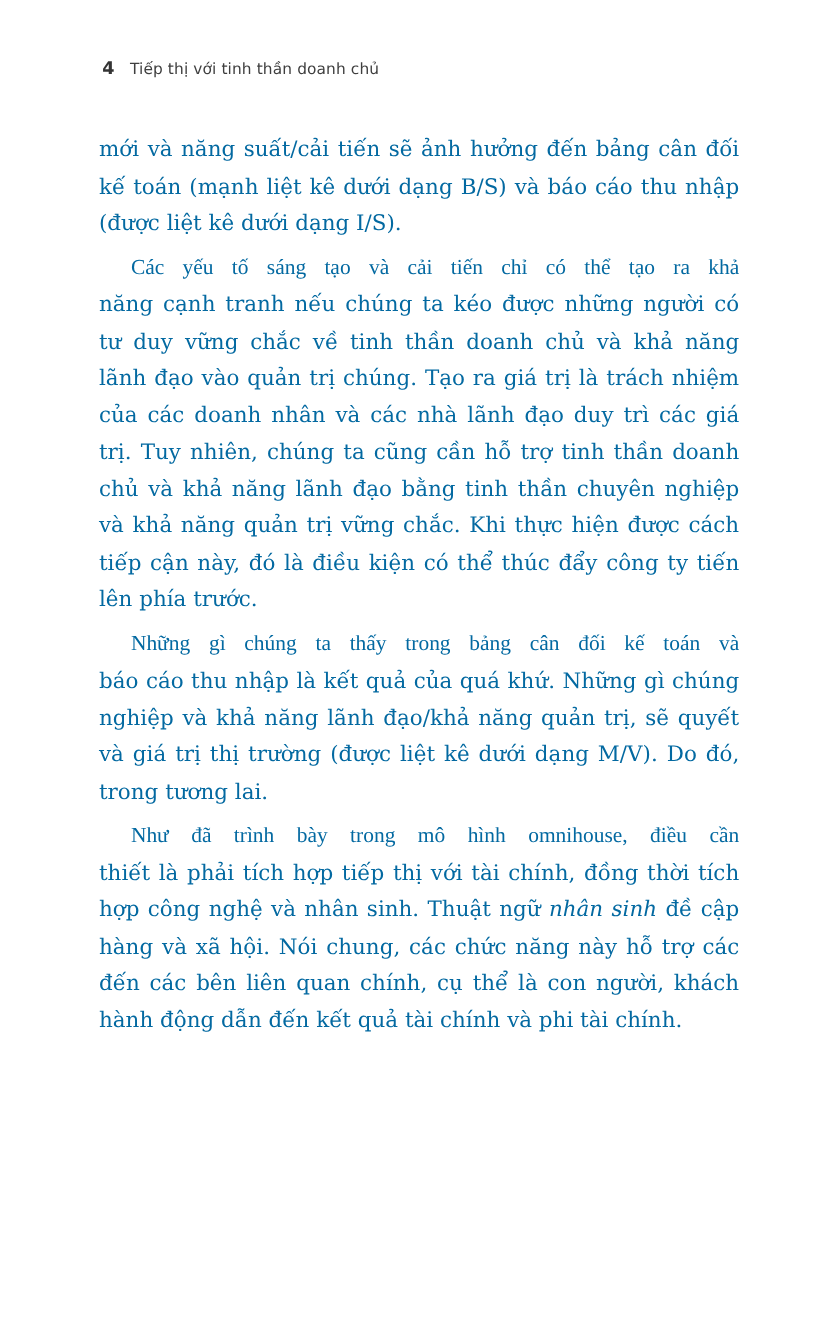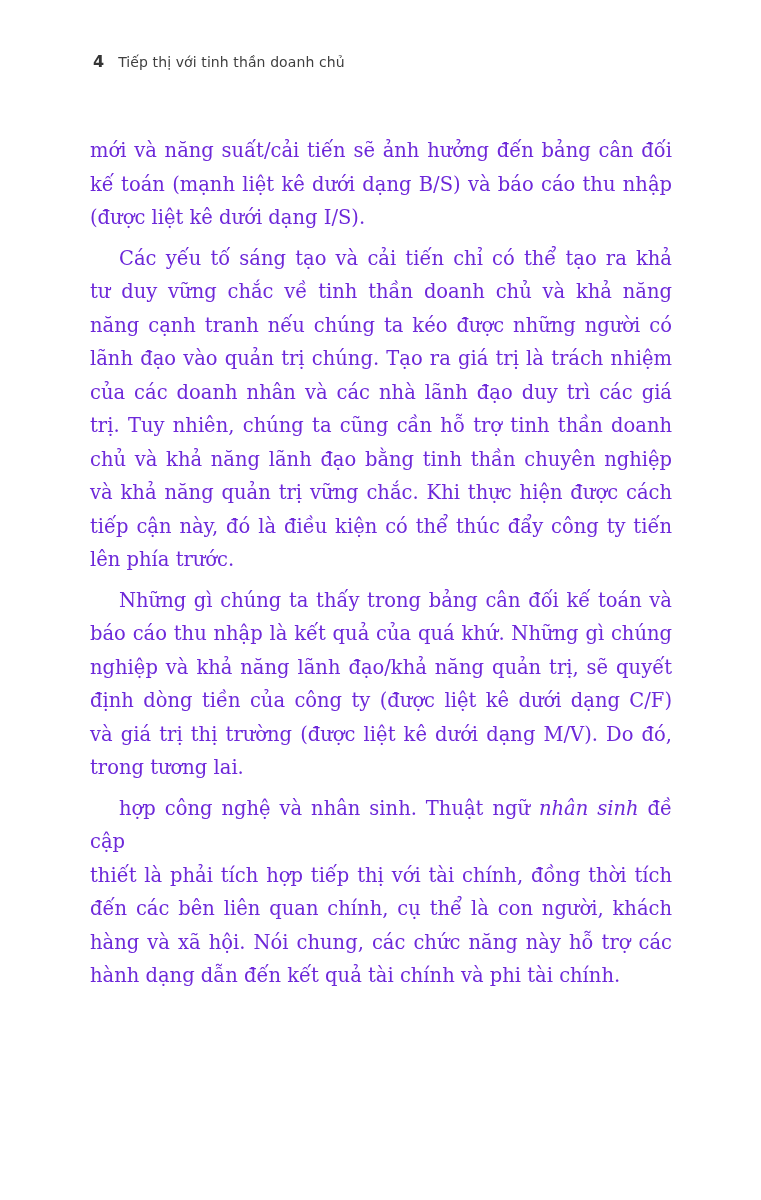--- a/index.html
+++ b/index.html
@@ -32,12 +32,12 @@
   }
   .body-text {
     position: absolute;
-    top: 134px;
+    top: 119px;
     left: 90px;
     width: 582px;
     font-size: 19.5px;
     line-height: 33.5px;
-    color: #6d28d9;
+    color: #0369a1;
   }
   .paragraph + .paragraph { margin-top: 7px; }
   .line { text-align: justify; }

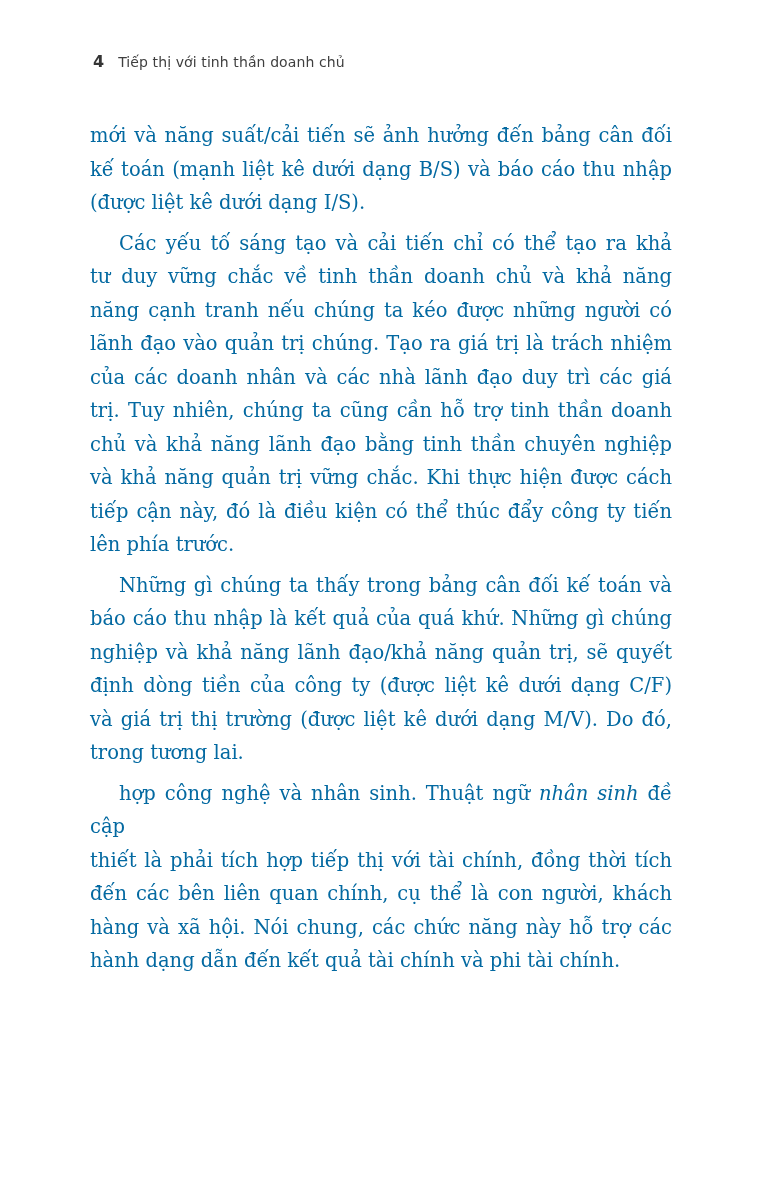--- a/index.html
+++ b/index.html
@@ -42,7 +42,7 @@
   .paragraph + .paragraph { margin-top: 7px; }
   .line { text-align: justify; }
   .line.jl { text-align-last: justify; }
-  .paragraph.indent .line:first-child { text-indent: 29px; }
+  .paragraph.indent .line:first-child { text-indent: 29px; font-family: Liberation Serif, serif; }
   em { font-style: italic; }
 </style>
 </head>

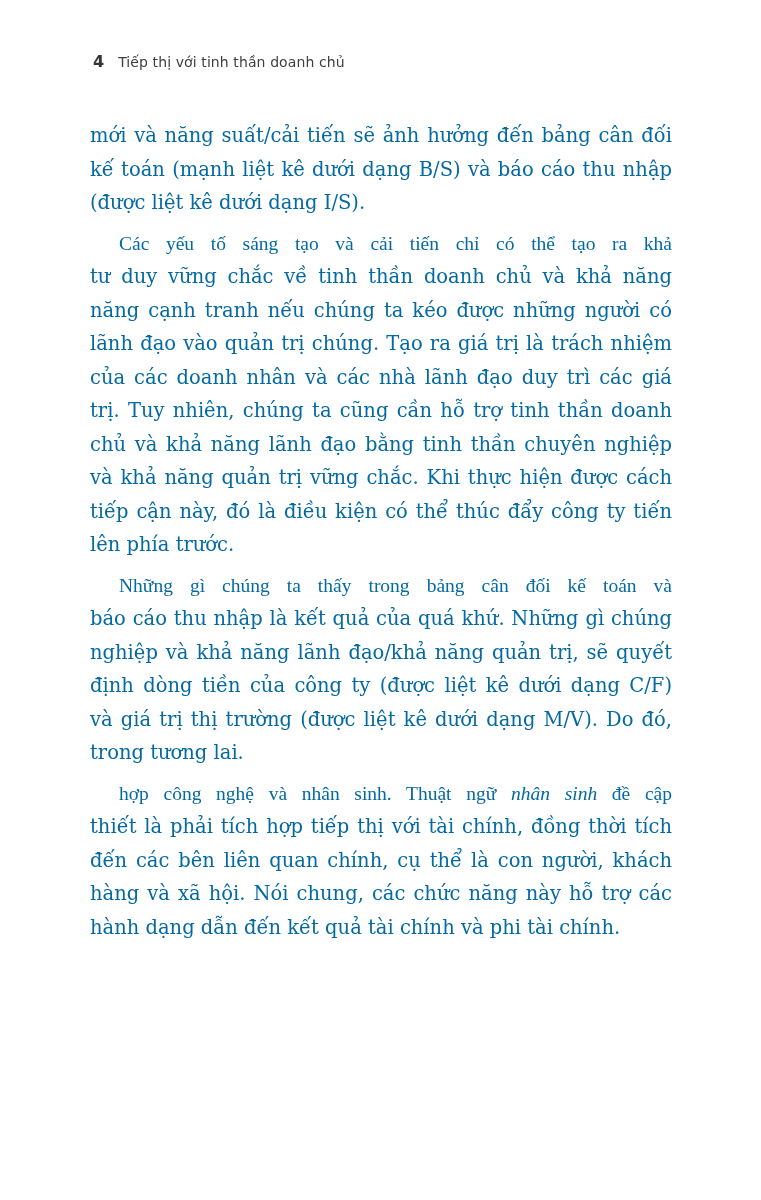--- a/index.html
+++ b/index.html
@@ -61,8 +61,8 @@
       </div>
       <div class="paragraph indent">
         <div class="line jl"><span>Các yếu tố sáng tạo và cải tiến chỉ có thể tạo ra khả</span></div>
+        <div class="line jl"><span>năng cạnh tranh nếu chúng ta kéo được những người có</span></div>
         <div class="line jl"><span>tư duy vững chắc về tinh thần doanh chủ và khả năng</span></div>
-        <div class="line jl"><span>năng cạnh tranh nếu chúng ta kéo được những người có</span></div>
         <div class="line jl"><span>lãnh đạo vào quản trị chúng. Tạo ra giá trị là trách nhiệm</span></div>
         <div class="line jl"><span>của các doanh nhân và các nhà lãnh đạo duy trì các giá</span></div>
         <div class="line jl"><span>trị. Tuy nhiên, chúng ta cũng cần hỗ trợ tinh thần doanh</span></div>

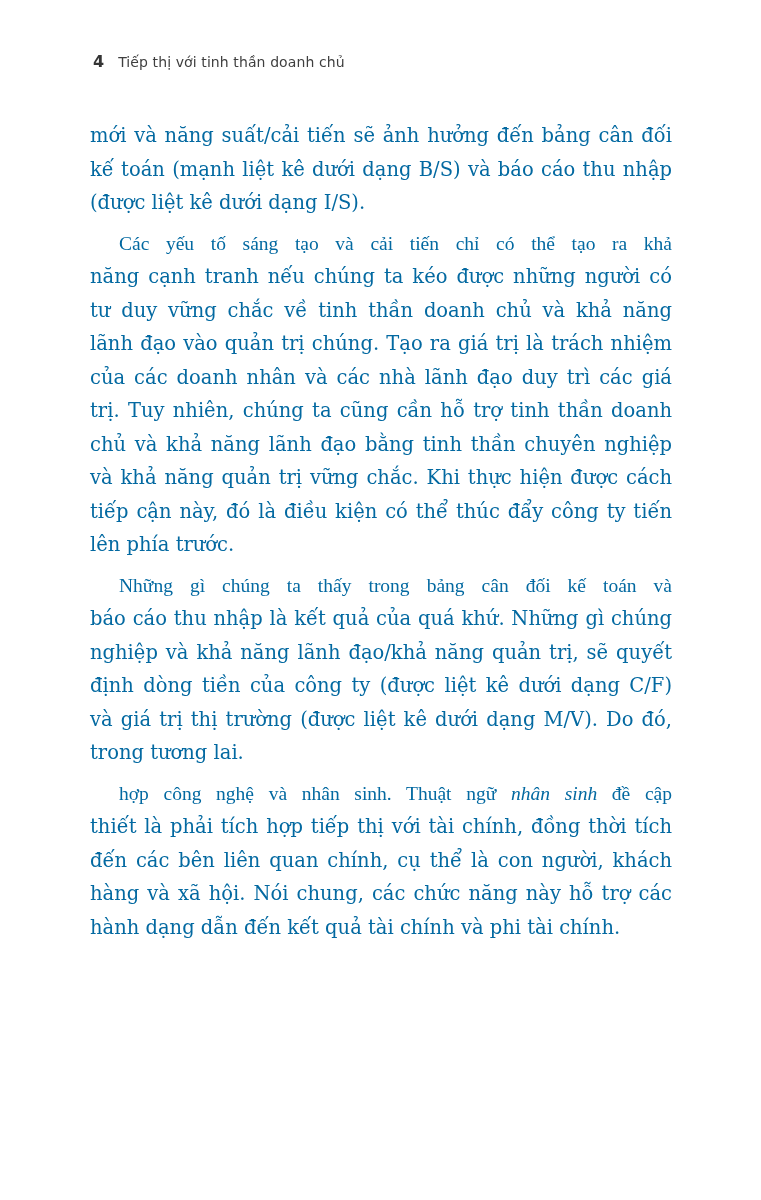--- a/index.html
+++ b/index.html
@@ -75,7 +75,6 @@
         <div class="line jl"><span>Những gì chúng ta thấy trong bảng cân đối kế toán và</span></div>
         <div class="line jl"><span>báo cáo thu nhập là kết quả của quá khứ. Những gì chúng</span></div>
         <div class="line jl"><span>nghiệp và khả năng lãnh đạo/khả năng quản trị, sẽ quyết</span></div>
-        <div class="line jl"><span>định dòng tiền của công ty (được liệt kê dưới dạng C/F)</span></div>
         <div class="line jl"><span>và giá trị thị trường (được liệt kê dưới dạng M/V). Do đó,</span></div>
         <div class="line"><span>trong tương lai.</span></div>
       </div>

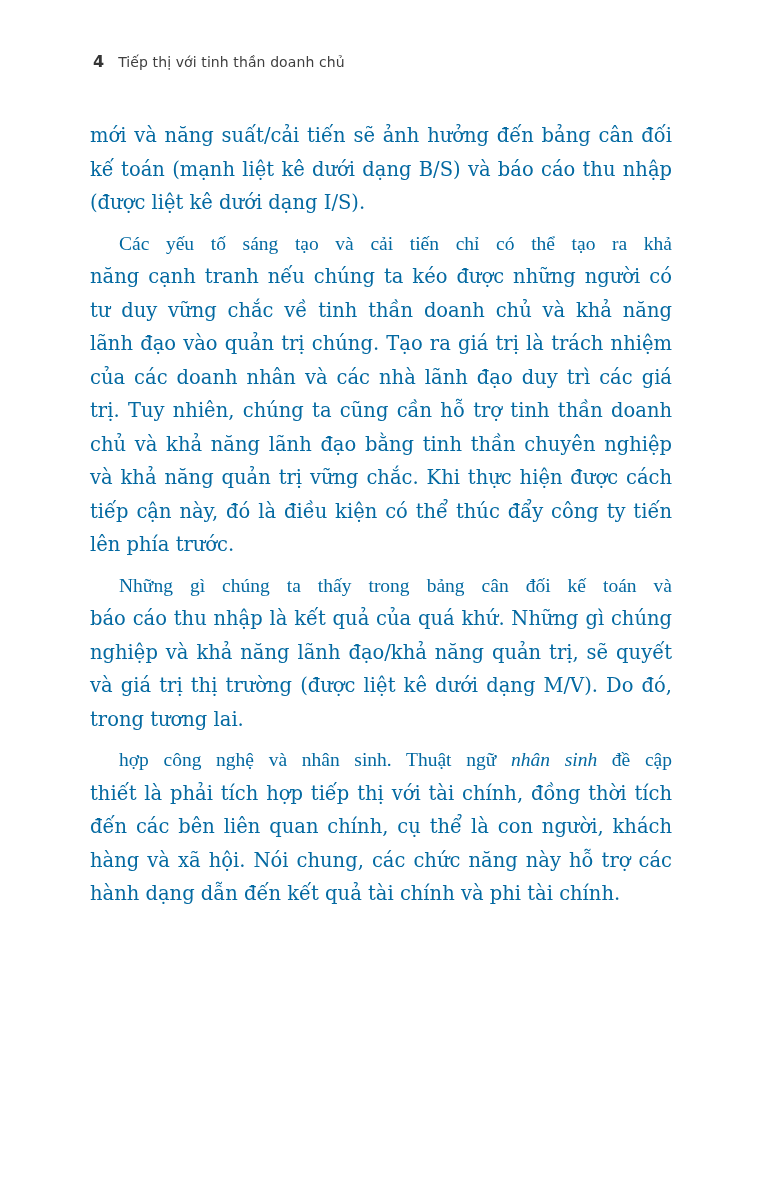--- a/index.html
+++ b/index.html
@@ -79,6 +79,7 @@
         <div class="line"><span>trong tương lai.</span></div>
       </div>
       <div class="paragraph indent">
+        <div class="line jl"><span>Như đã trình bày trong mô hình omnihouse, điều cần</span></div>
         <div class="line jl"><span>hợp công nghệ và nhân sinh. Thuật ngữ </span><em>nhân sinh</em><span> đề cập</span></div>
         <div class="line jl"><span>thiết là phải tích hợp tiếp thị với tài chính, đồng thời tích</span></div>
         <div class="line jl"><span>đến các bên liên quan chính, cụ thể là con người, khách</span></div>

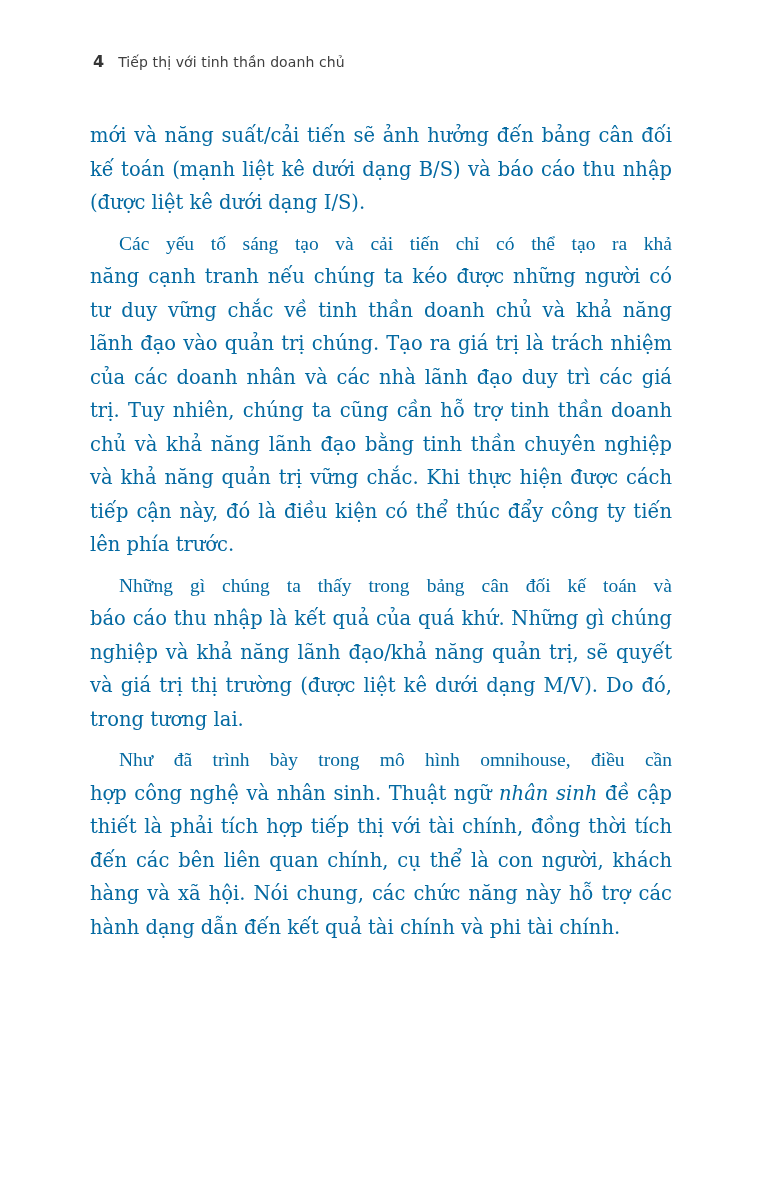--- a/index.html
+++ b/index.html
@@ -80,8 +80,8 @@
       </div>
       <div class="paragraph indent">
         <div class="line jl"><span>Như đã trình bày trong mô hình omnihouse, điều cần</span></div>
+        <div class="line jl"><span>thiết là phải tích hợp tiếp thị với tài chính, đồng thời tích</span></div>
         <div class="line jl"><span>hợp công nghệ và nhân sinh. Thuật ngữ </span><em>nhân sinh</em><span> đề cập</span></div>
-        <div class="line jl"><span>thiết là phải tích hợp tiếp thị với tài chính, đồng thời tích</span></div>
         <div class="line jl"><span>đến các bên liên quan chính, cụ thể là con người, khách</span></div>
         <div class="line jl"><span>hàng và xã hội. Nói chung, các chức năng này hỗ trợ các</span></div>
         <div class="line"><span>hành dạng dẫn đến kết quả tài chính và phi tài chính.</span></div>

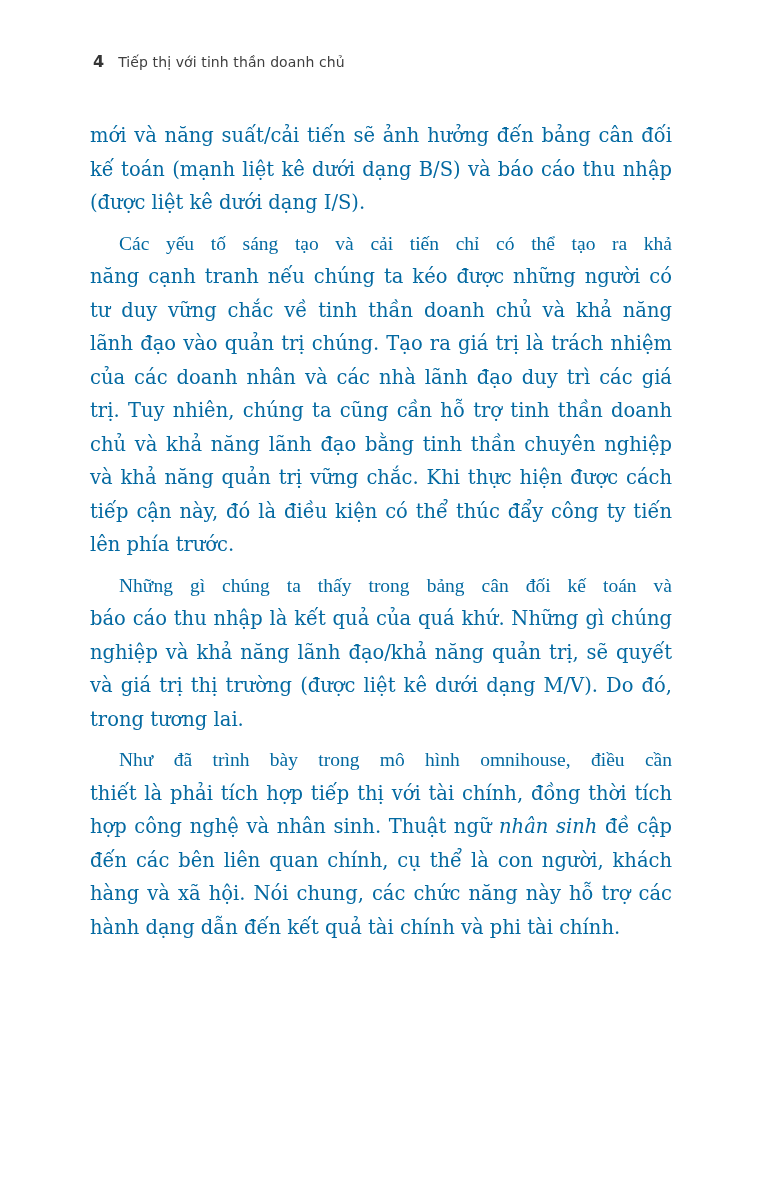--- a/index.html
+++ b/index.html
@@ -82,8 +82,8 @@
         <div class="line jl"><span>Như đã trình bày trong mô hình omnihouse, điều cần</span></div>
         <div class="line jl"><span>thiết là phải tích hợp tiếp thị với tài chính, đồng thời tích</span></div>
         <div class="line jl"><span>hợp công nghệ và nhân sinh. Thuật ngữ </span><em>nhân sinh</em><span> đề cập</span></div>
+        <div class="line jl"><span>hàng và xã hội. Nói chung, các chức năng này hỗ trợ các</span></div>
         <div class="line jl"><span>đến các bên liên quan chính, cụ thể là con người, khách</span></div>
-        <div class="line jl"><span>hàng và xã hội. Nói chung, các chức năng này hỗ trợ các</span></div>
         <div class="line"><span>hành dạng dẫn đến kết quả tài chính và phi tài chính.</span></div>
       </div>
     </div>

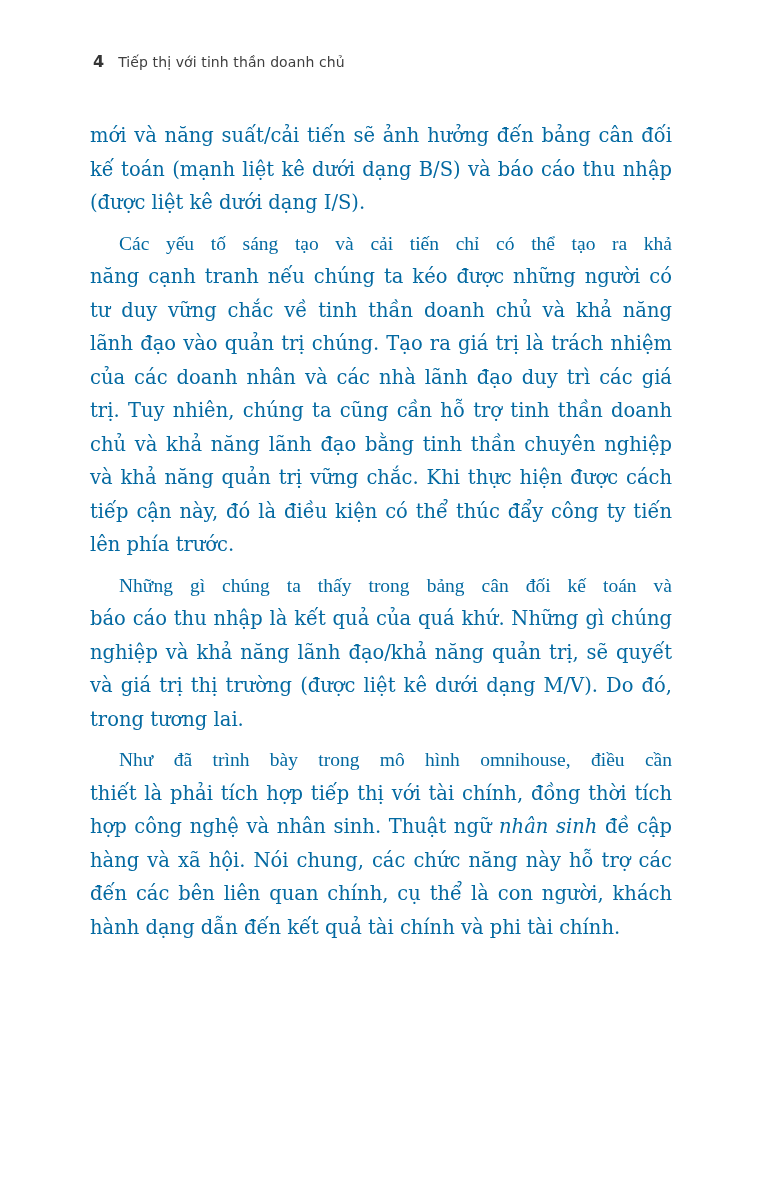--- a/index.html
+++ b/index.html
@@ -84,7 +84,7 @@
         <div class="line jl"><span>hợp công nghệ và nhân sinh. Thuật ngữ </span><em>nhân sinh</em><span> đề cập</span></div>
         <div class="line jl"><span>hàng và xã hội. Nói chung, các chức năng này hỗ trợ các</span></div>
         <div class="line jl"><span>đến các bên liên quan chính, cụ thể là con người, khách</span></div>
-        <div class="line"><span>hành dạng dẫn đến kết quả tài chính và phi tài chính.</span></div>
+        <div class="line"><span>hành động dẫn đến kết quả tài chính và phi tài chính.</span></div>
       </div>
     </div>
 </div>

